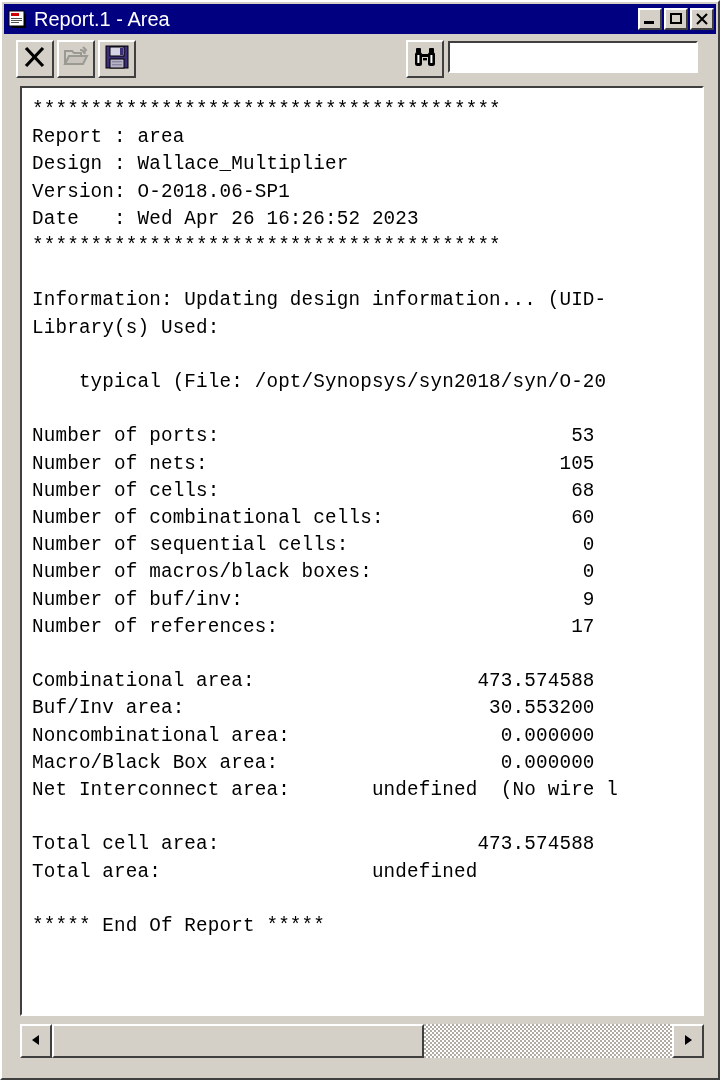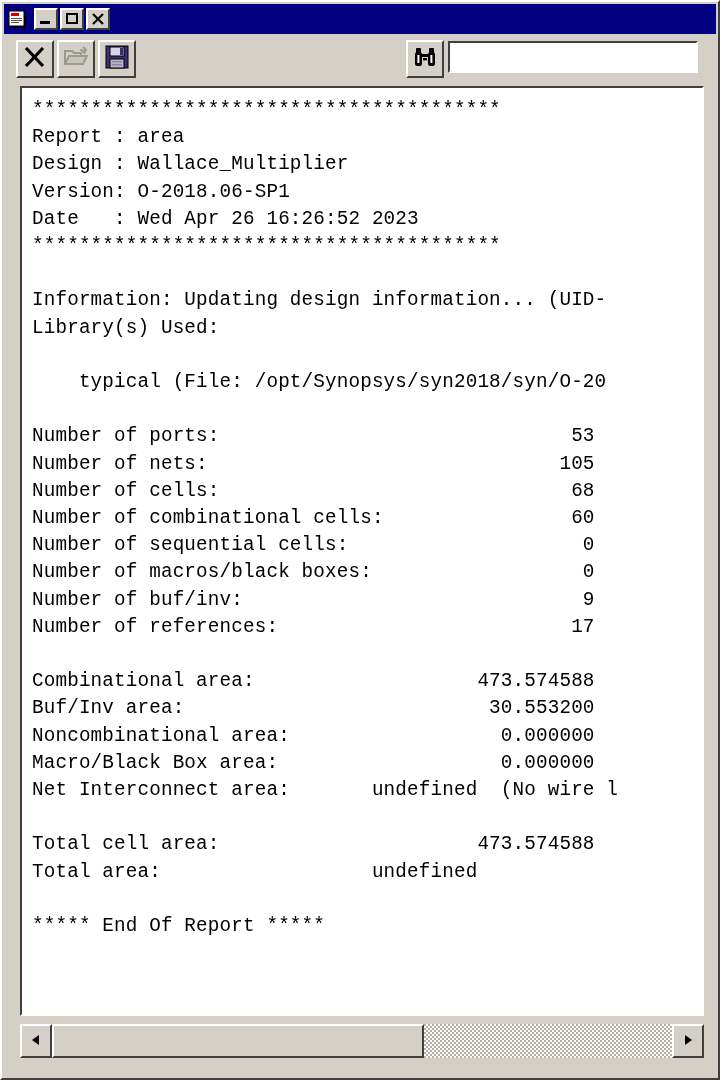--- a/index.html
+++ b/index.html
@@ -264,6 +264,7 @@
         <rect x="3" y="12" width="8" height="1" fill="#505050"></rect>
       </svg>
     </span>
+    <span class="title-text">Report.1 - Area</span>
     <span class="win-buttons">
       <span class="win-btn">
         <span class="min-bar"></span>

